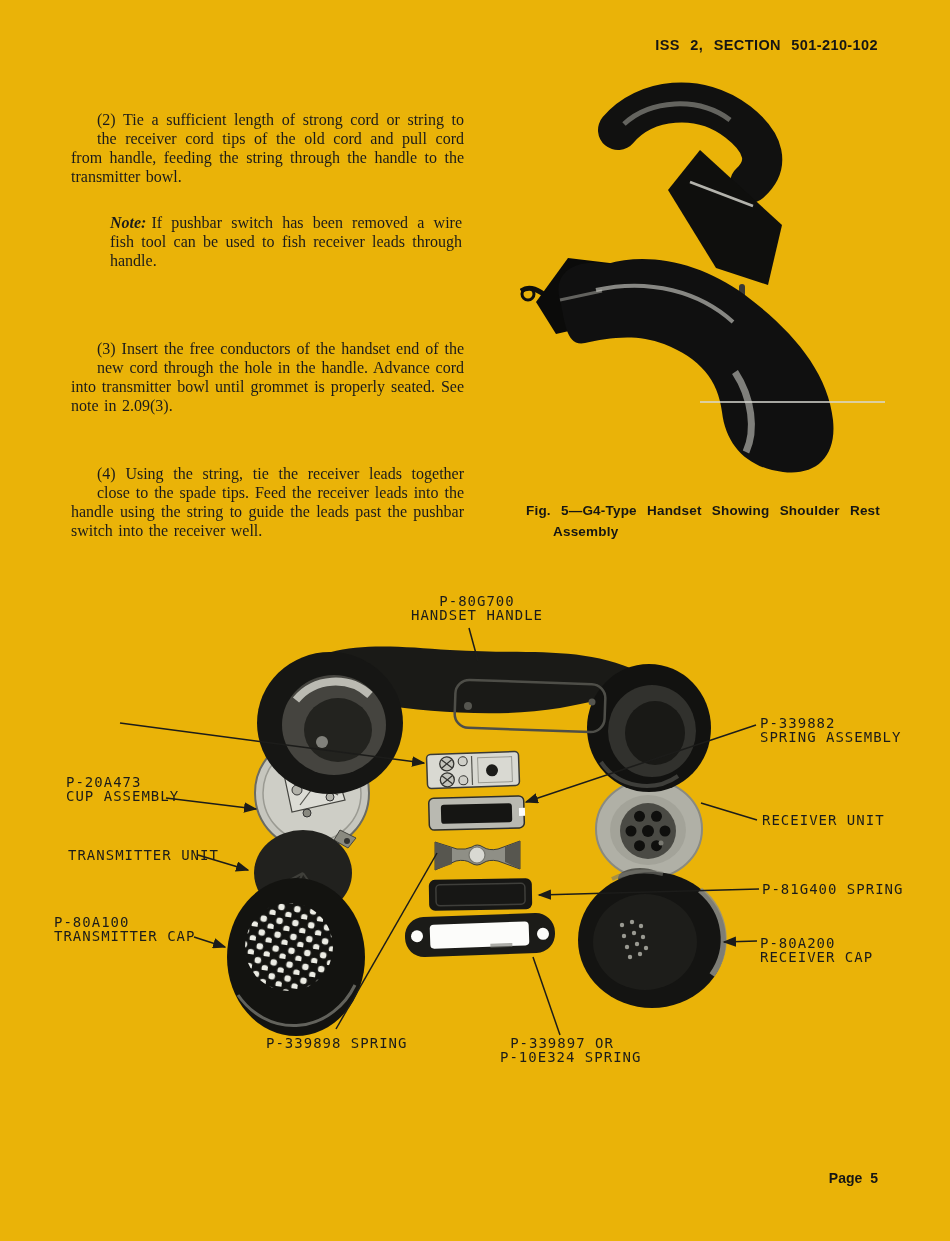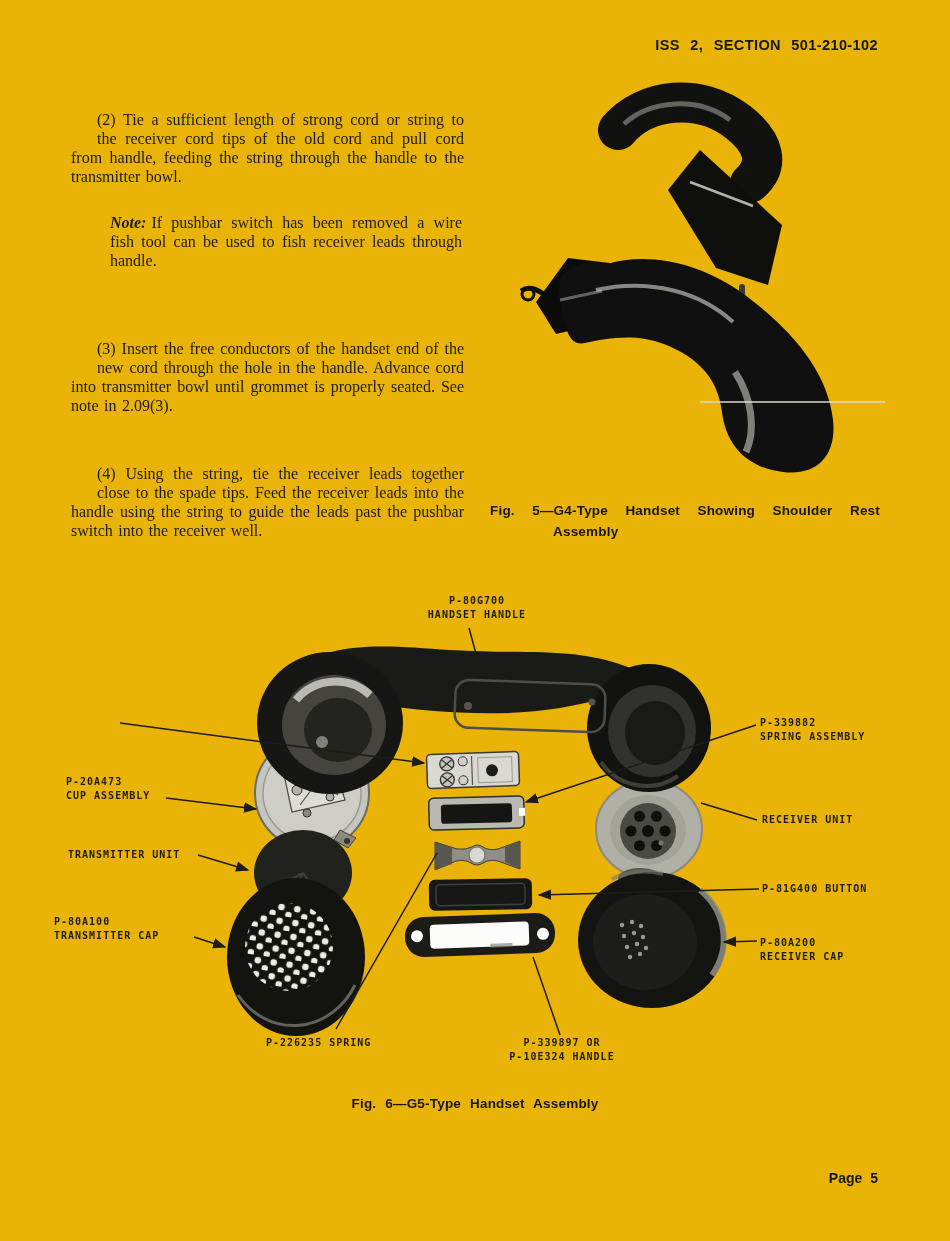--- a/index.html
+++ b/index.html
@@ -30,7 +30,7 @@
     font-size:13.5px; color:#161614; letter-spacing:.2px;
   }
   .fig5cap { position:absolute; left:490px; top:500px; width:390px; line-height:21px; }
-  .fig5cap .l1 { text-align:justify; text-align-last:justify; }
+  .fig5cap .l1 { text-align:justify; text-align-last:justify;margin-left:36px; }
   .fig5cap .l2 { padding-left:63px; }
   .fig6cap { position:absolute; left:0; top:1096px; width:950px; text-align:center; word-spacing:5px; }
   .pageno {

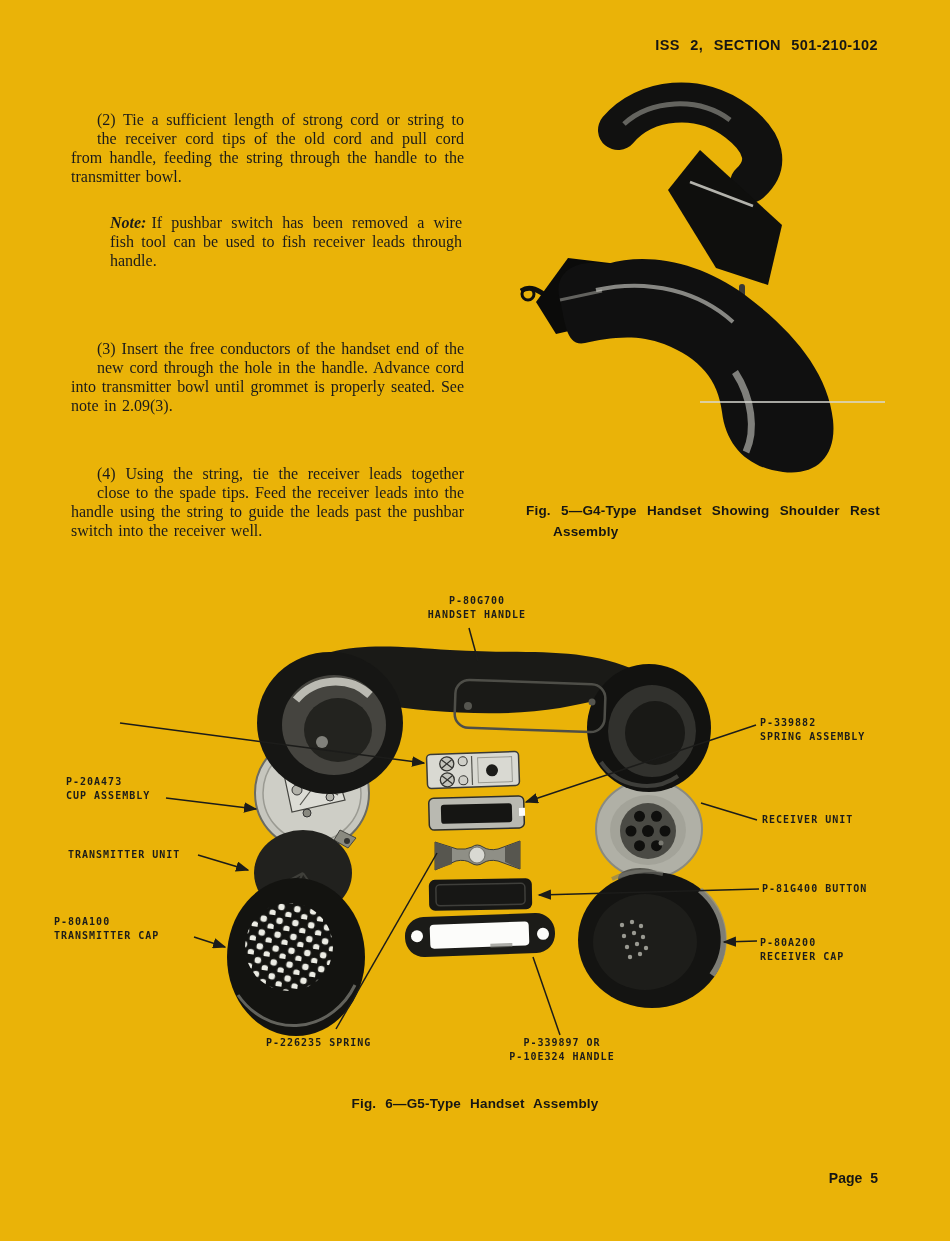--- a/index.html
+++ b/index.html
@@ -41,9 +41,8 @@
   
   .lbl {
     position:absolute; font-family:"DejaVu Sans Mono", monospace;
-    font-size:10px; line-height:14px; letter-spacing:1px; color:#1c1c1a;
+    font-size:14px; line-height:14px; letter-spacing:1px; color:#1c1c1a;
     white-space:nowrap;
-    font-weight:bold;
   }
   .ctr { text-align:center; }
   svg { position:absolute; }

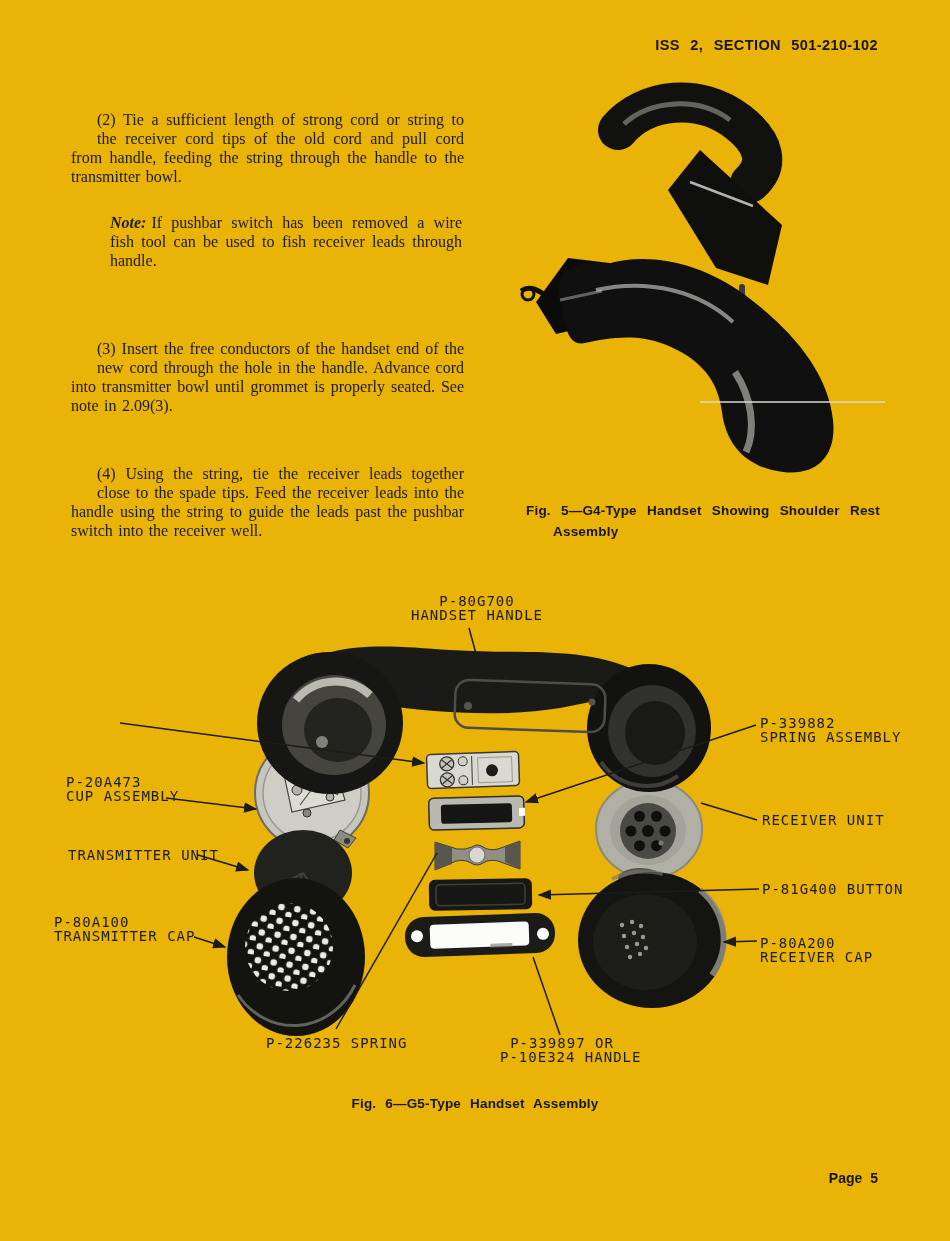--- a/index.html
+++ b/index.html
@@ -254,7 +254,7 @@
     <div>RECEIVER UNIT</div>
   </div>
   <div class="lbl" style="left:762px; top:882px">
-    <div>P-81G400 BUTTON</div>
+    <div>P-81G400 SPRING</div>
   </div>
   <div class="lbl" style="left:760px; top:936px">
     <div>P-80A200</div>

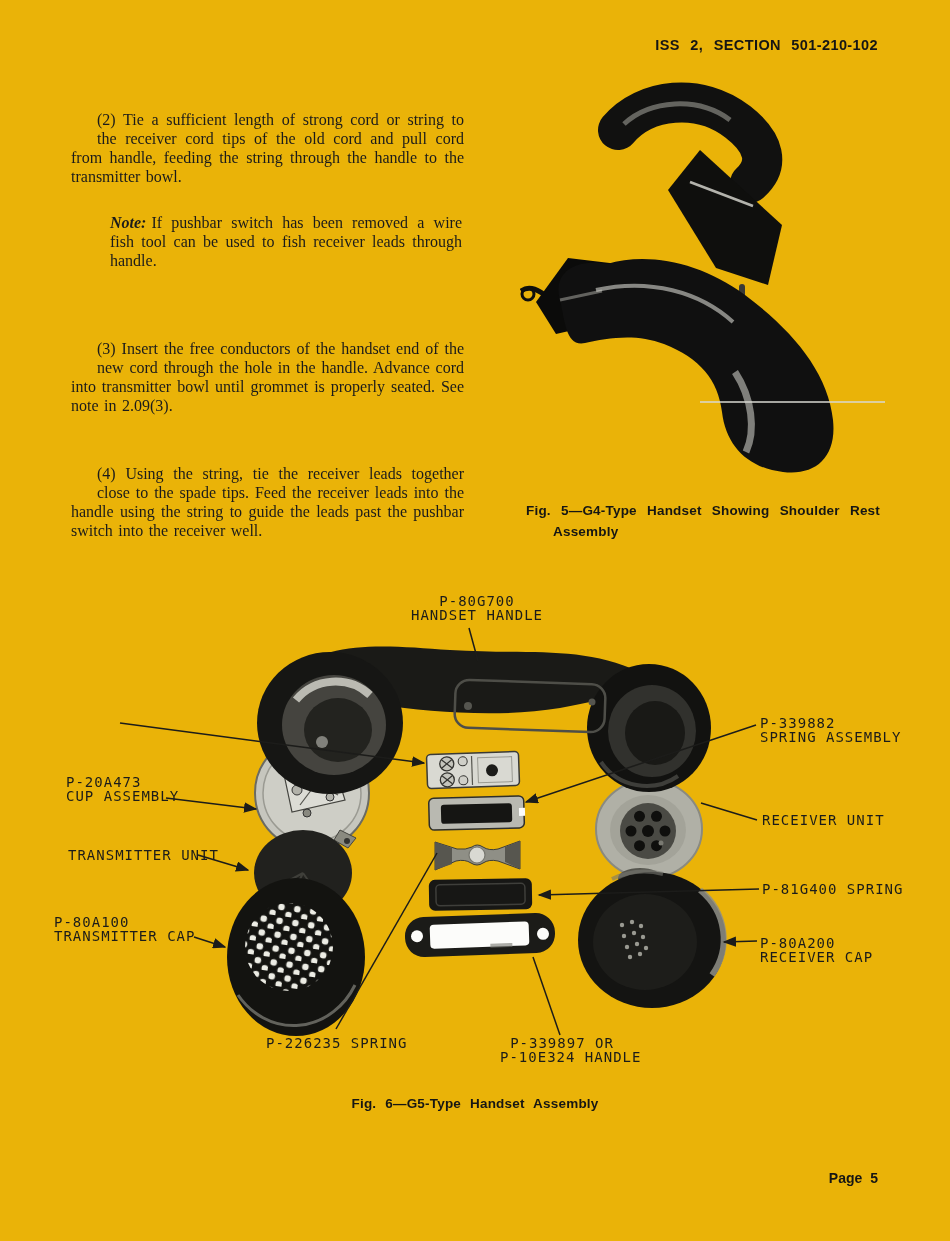--- a/index.html
+++ b/index.html
@@ -261,7 +261,7 @@
     <div>RECEIVER CAP</div>
   </div>
   <div class="lbl" style="left:266px; top:1036px">
-    <div>P-226235 SPRING</div>
+    <div>P-339898 SPRING</div>
   </div>
   <div class="lbl ctr" style="left:500px; top:1036px; width:124px">
     <div>P-339897 OR</div>

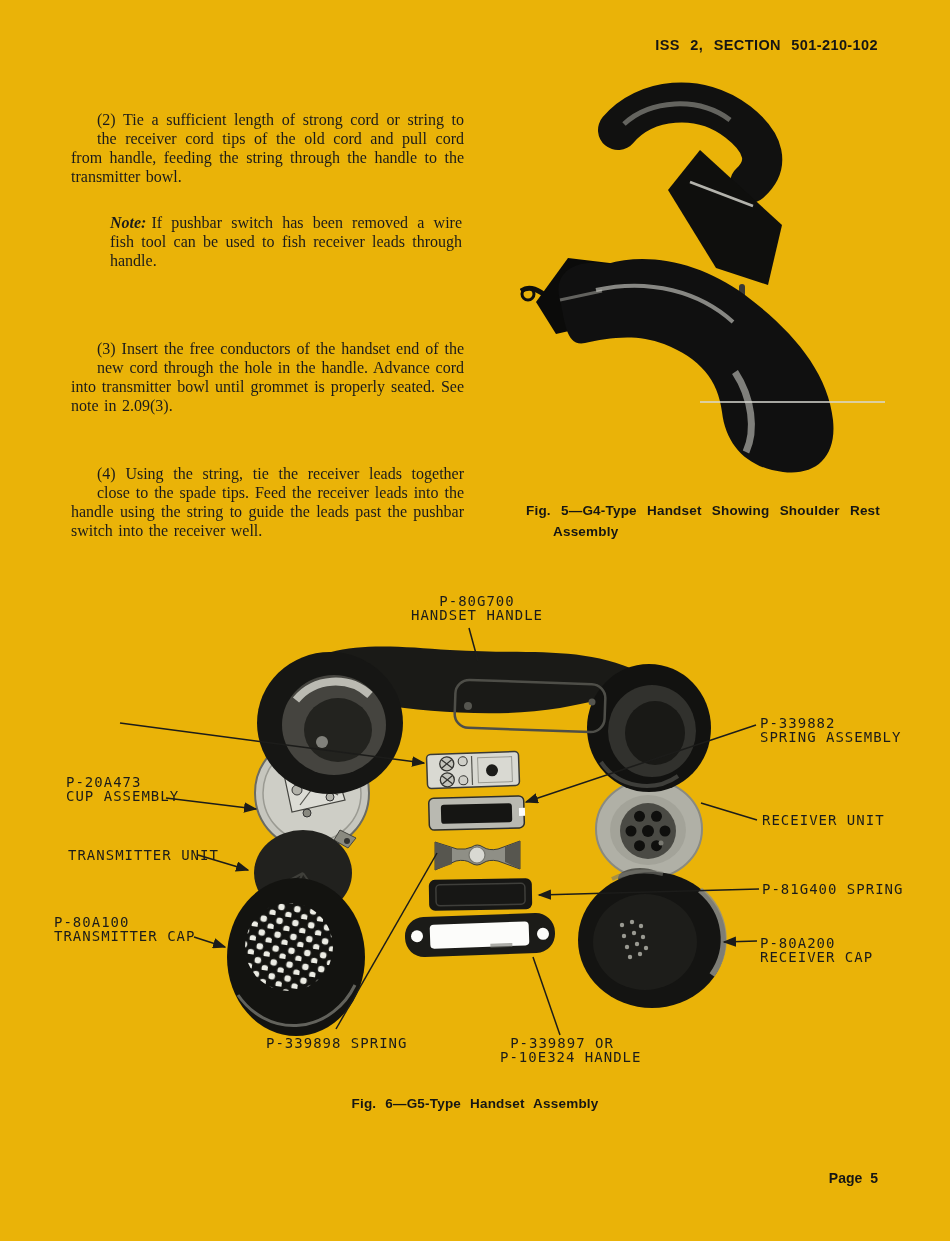--- a/index.html
+++ b/index.html
@@ -265,7 +265,7 @@
   </div>
   <div class="lbl ctr" style="left:500px; top:1036px; width:124px">
     <div>P-339897 OR</div>
-    <div>P-10E324 HANDLE</div>
+    <div>P-10E324 SPRING</div>
   </div>
 
   <div class="cap fig6cap">Fig. 6—G5-Type Handset Assembly</div>

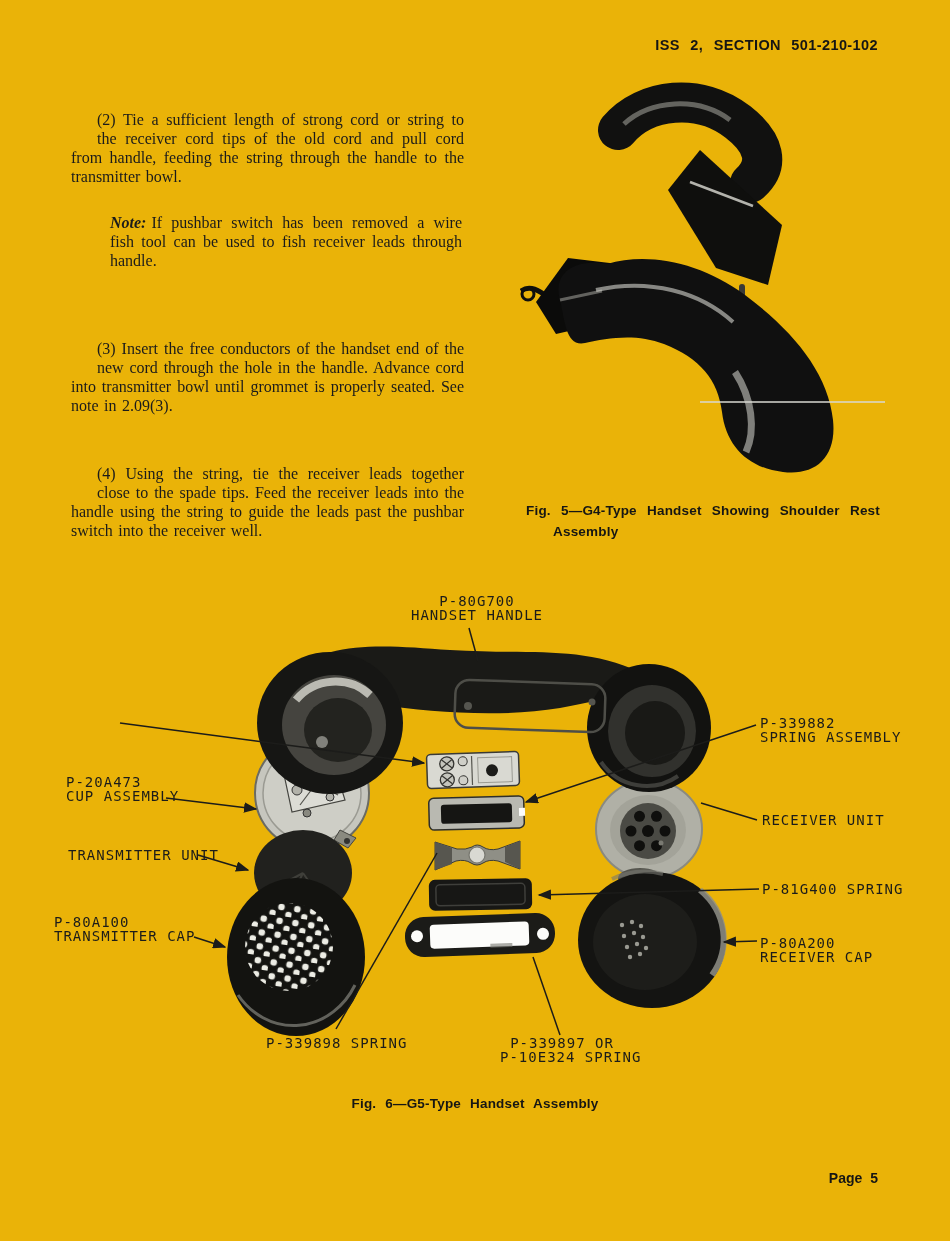--- a/index.html
+++ b/index.html
@@ -268,7 +268,6 @@
     <div>P-10E324 SPRING</div>
   </div>
 
-  <div class="cap fig6cap">Fig. 6—G5-Type Handset Assembly</div>
 
   <div class="pageno">Page 5</div>
 

